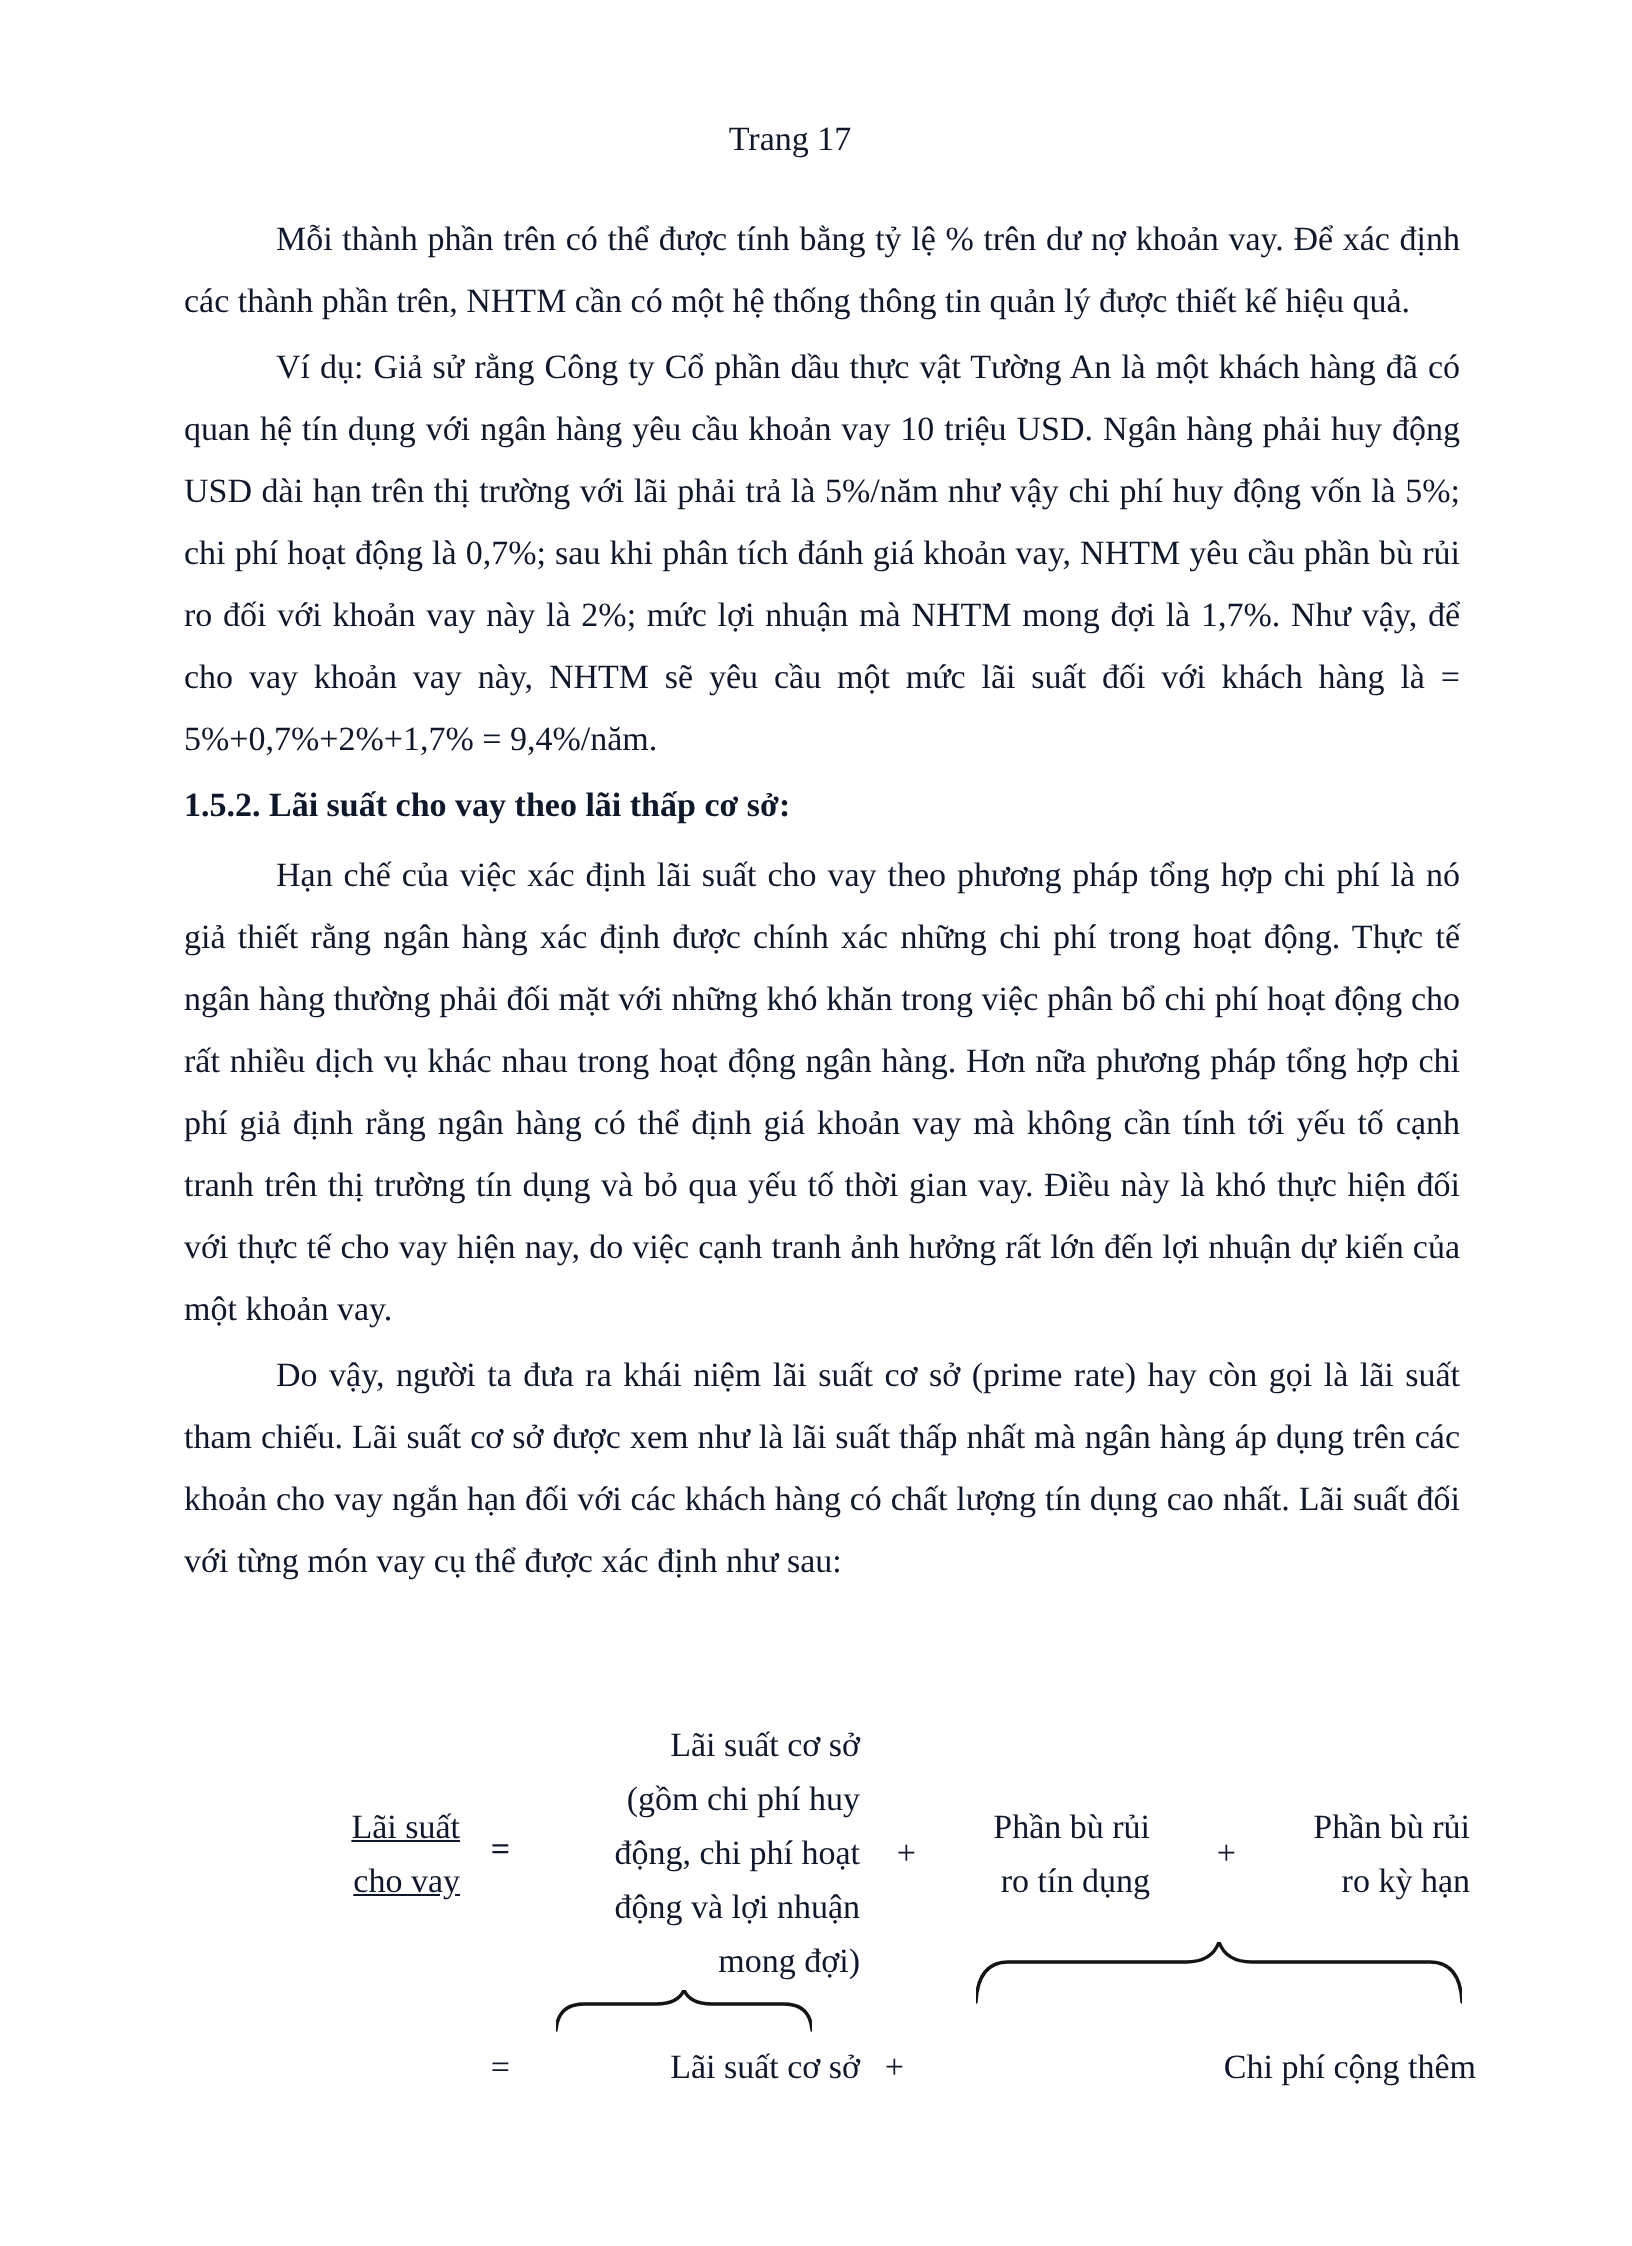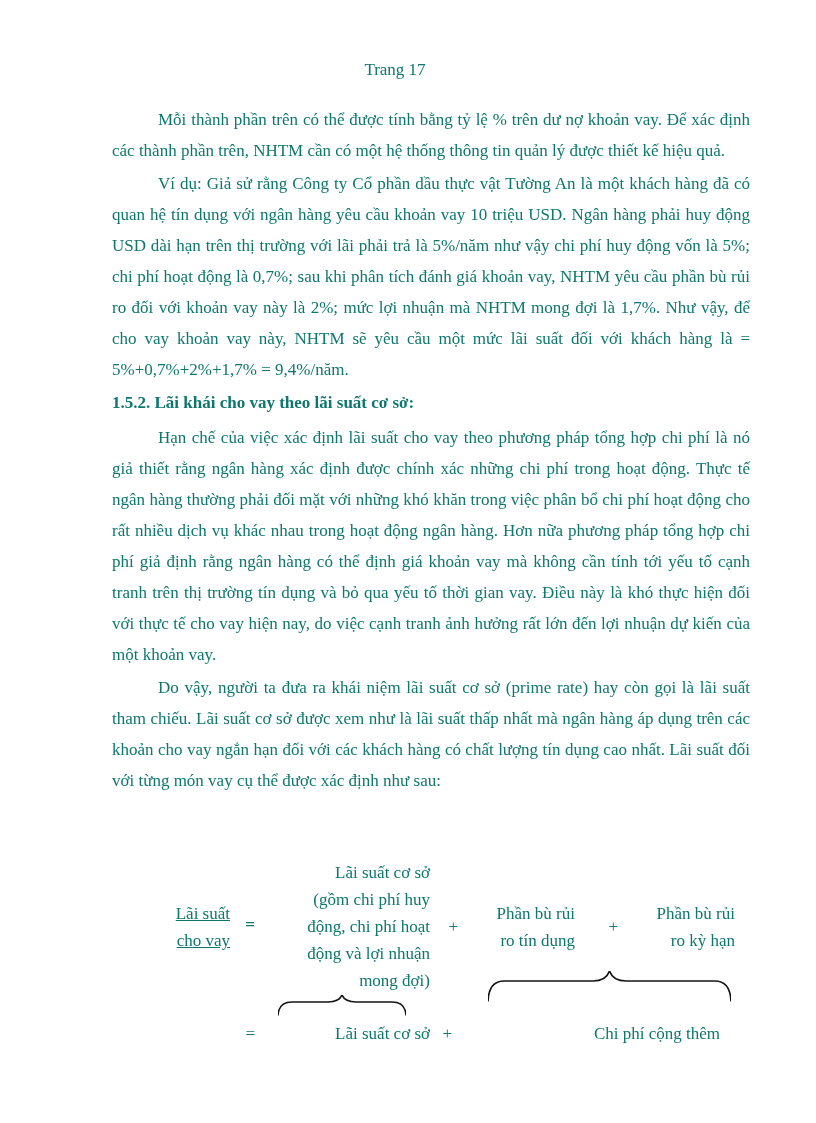--- a/index.html
+++ b/index.html
@@ -9,7 +9,7 @@
     height: 1123px;
     background: #ffffff;
     font-family: "Liberation Serif", "DejaVu Serif", serif;
-    color: #0f766e;
+    color: #0f172a;
     overflow: hidden;
   }
   .page-number {

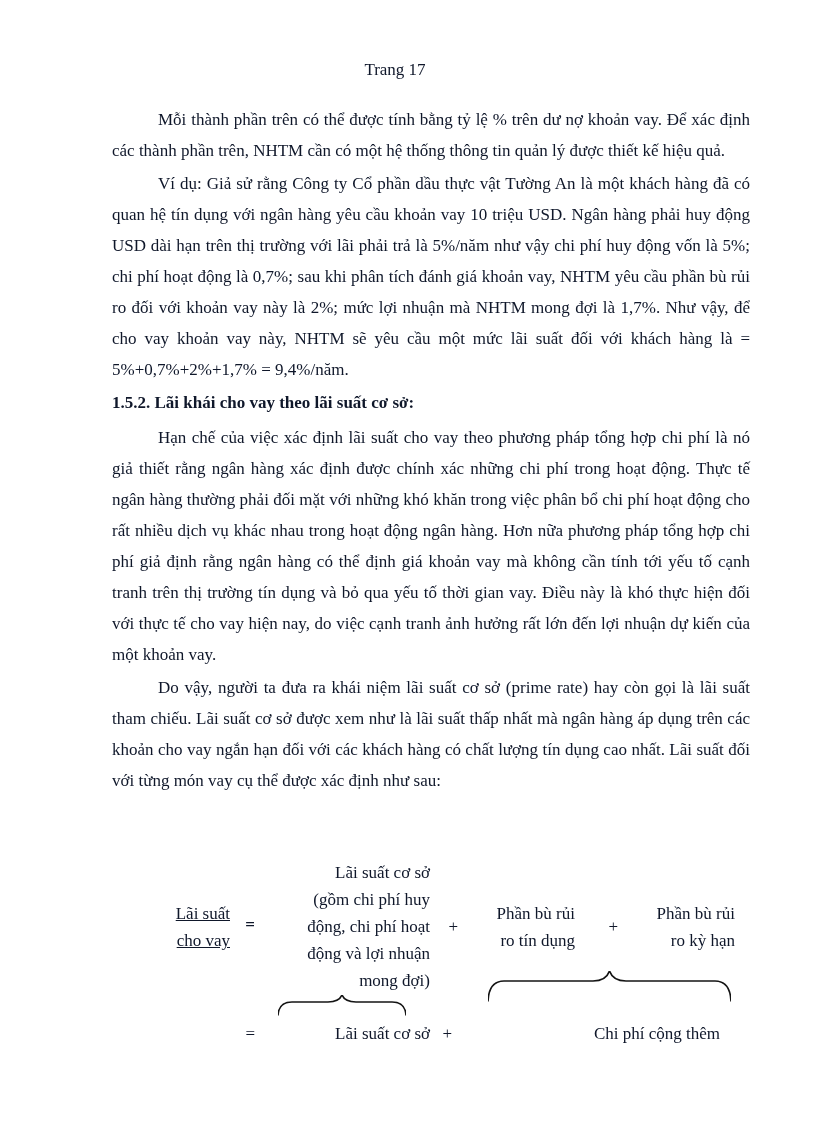--- a/index.html
+++ b/index.html
@@ -23,7 +23,7 @@
   .content {
     position: absolute;
     top: 104px;
-    left: 112px;
+    left: 92px;
     width: 638px;
     font-size: 17px;
     line-height: 31px;

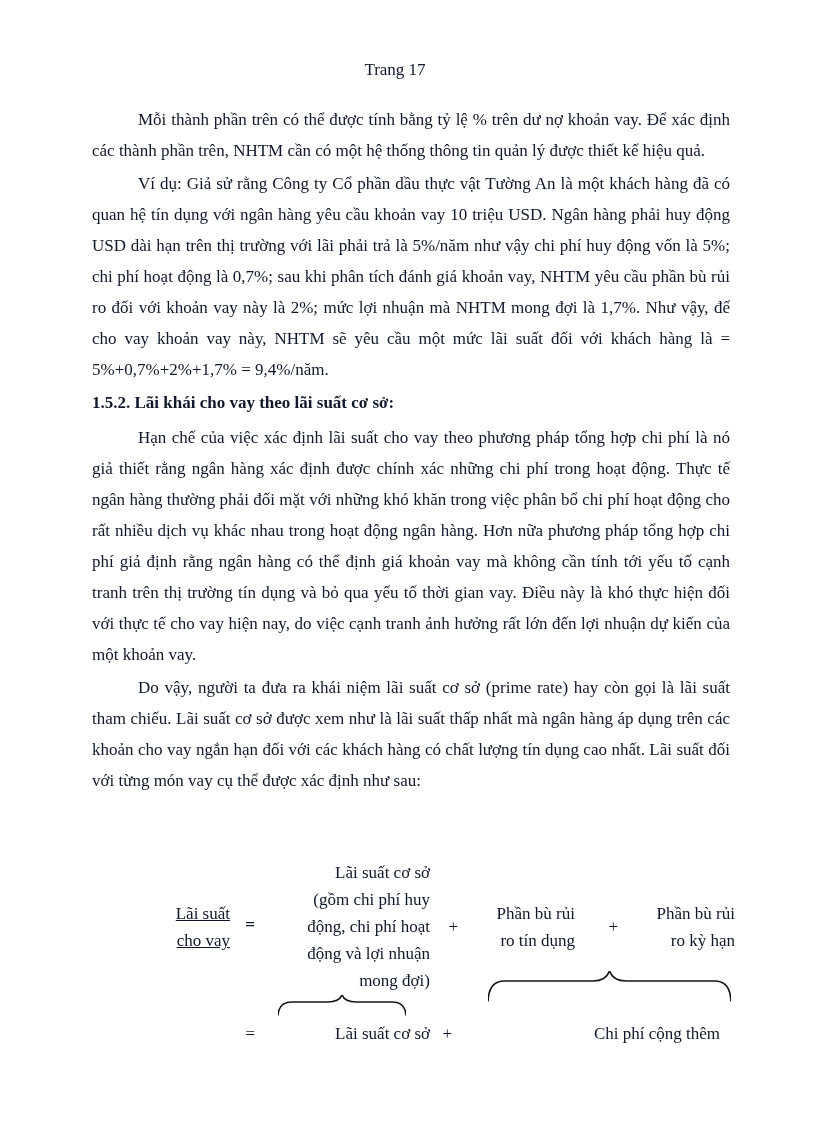--- a/index.html
+++ b/index.html
@@ -73,7 +73,7 @@
   <div class="content">
     <p class="para">Mỗi thành phần trên có thể được tính bằng tỷ lệ % trên dư nợ khoản vay. Để xác định các thành phần trên, NHTM cần có một hệ thống thông tin quản lý được thiết kế hiệu quả.</p>
     <p class="para">Ví dụ: Giả sử rằng Công ty Cổ phần dầu thực vật Tường An là một khách hàng đã có quan hệ tín dụng với ngân hàng yêu cầu khoản vay 10 triệu USD. Ngân hàng phải huy động USD dài hạn trên thị trường với lãi phải trả là 5%/năm như vậy chi phí huy động vốn là 5%; chi phí hoạt động là 0,7%; sau khi phân tích đánh giá khoản vay, NHTM yêu cầu phần bù rủi ro đối với khoản vay này là 2%; mức lợi nhuận mà NHTM mong đợi là 1,7%. Như vậy, để cho vay khoản vay này, NHTM sẽ yêu cầu một mức lãi suất đối với khách hàng là = 5%+0,7%+2%+1,7% = 9,4%/năm.</p>
-    <h2 class="heading">1.5.2. Lãi khái cho vay theo lãi suất cơ sở:</h2>
+    <h2 class="heading">1.5.2. Lãi suất cho vay theo lãi thấp cơ sở:</h2>
     <p class="para">Hạn chế của việc xác định lãi suất cho vay theo phương pháp tổng hợp chi phí là nó giả thiết rằng ngân hàng xác định được chính xác những chi phí trong hoạt động. Thực tế ngân hàng thường phải đối mặt với những khó khăn trong việc phân bổ chi phí hoạt động cho rất nhiều dịch vụ khác nhau trong hoạt động ngân hàng. Hơn nữa phương pháp tổng hợp chi phí giả định rằng ngân hàng có thể định giá khoản vay mà không cần tính tới yếu tố cạnh tranh trên thị trường tín dụng và bỏ qua yếu tố thời gian vay. Điều này là khó thực hiện đối với thực tế cho vay hiện nay, do việc cạnh tranh ảnh hưởng rất lớn đến lợi nhuận dự kiến của một khoản vay.</p>
     <p class="para">Do vậy, người ta đưa ra khái niệm lãi suất cơ sở (prime rate) hay còn gọi là lãi suất tham chiếu. Lãi suất cơ sở được xem như là lãi suất thấp nhất mà ngân hàng áp dụng trên các khoản cho vay ngắn hạn đối với các khách hàng có chất lượng tín dụng cao nhất. Lãi suất đối với từng món vay cụ thể được xác định như sau:</p>
   </div>

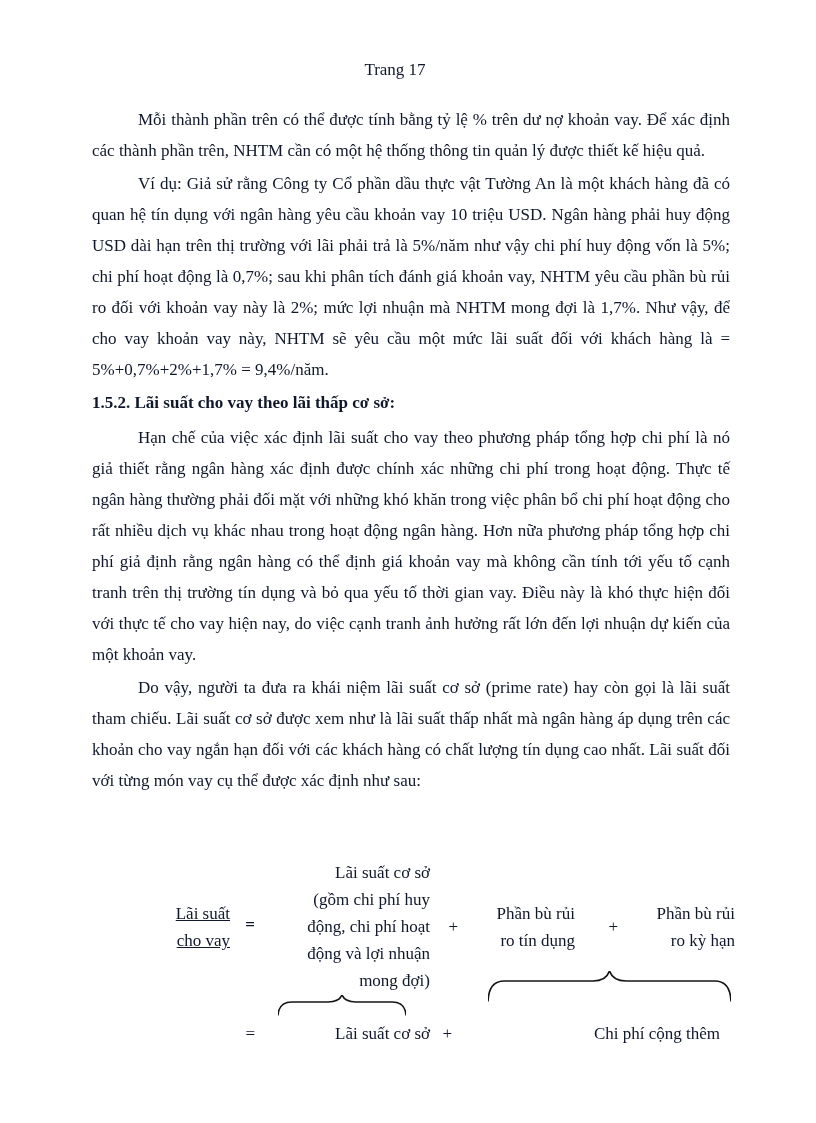--- a/index.html
+++ b/index.html
@@ -105,7 +105,7 @@
     <div class="f-item" style="left:225px; top:165px; width:30px;">=</div>
     <div class="f-item" style="left:270px; top:165px; width:160px;">Lãi suất cơ sở</div>
     <div class="f-item" style="left:422px; top:165px; width:30px;">+</div>
-    <div class="f-item" style="left:480px; top:165px; width:240px;">Chi phí cộng thêm</div>
+    <div class="f-item" style="left:498px; top:165px; width:240px;">Chi phí cộng thêm</div>
   </div>
 
 </div>

